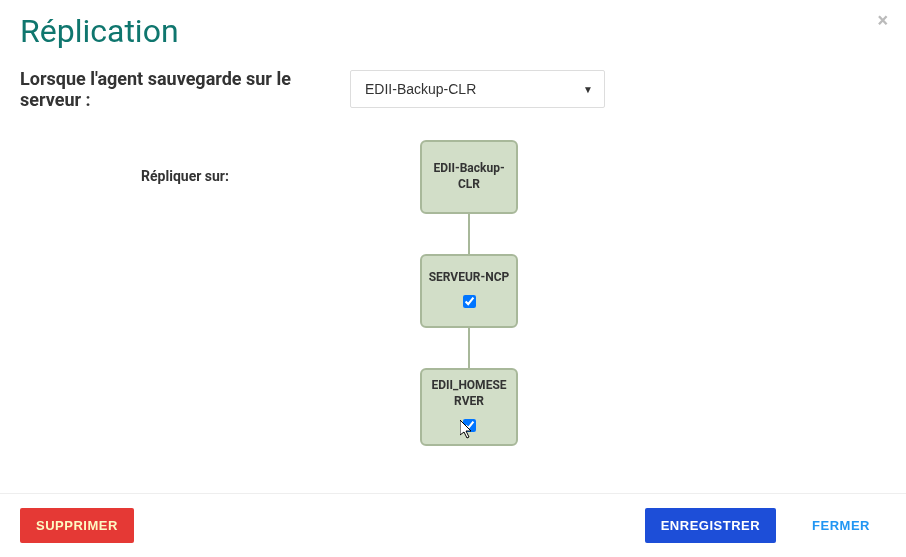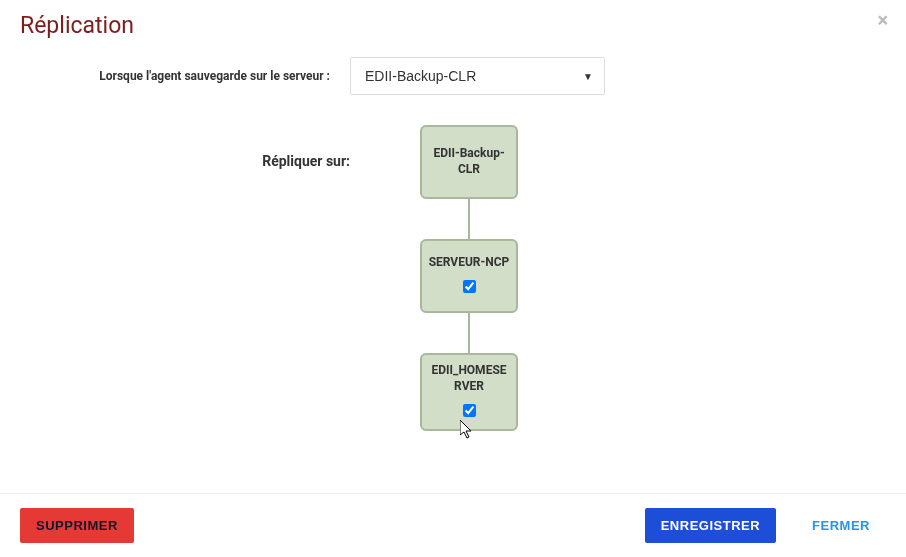--- a/index.html
+++ b/index.html
@@ -27,9 +27,9 @@
       position: relative;
     }
     .modal-title {
-      font-size: 23px;
+      font-size: 32px;
       font-weight: 400;
-      color: #7f1d1d;
+      color: #0f766e;
     }
     .close-icon {
       position: absolute;

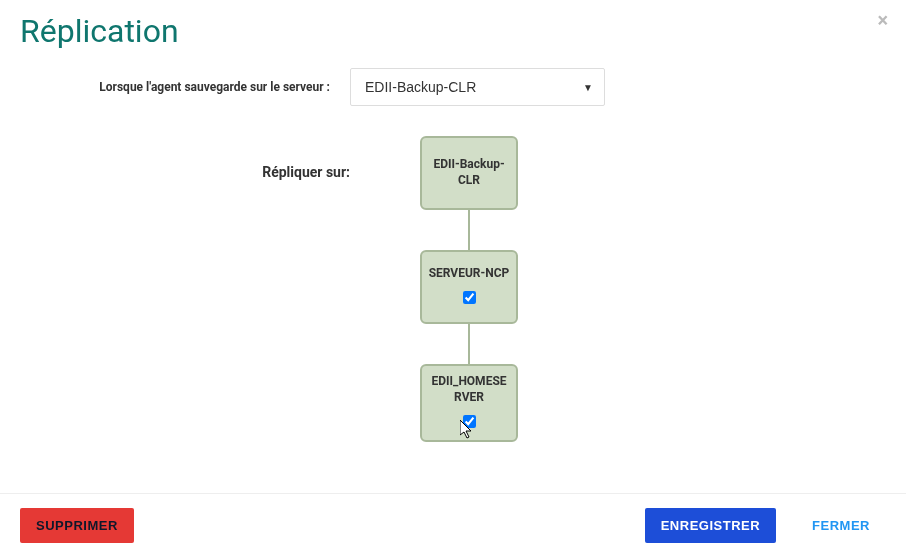--- a/index.html
+++ b/index.html
@@ -53,9 +53,9 @@
     }
     .form-label {
       width: 330px;
-      text-align: right;
+      text-align: left;
       padding-right: 20px;
-      font-size: 12px;
+      font-size: 18px;
       font-weight: bold;
       color: #333;
     }

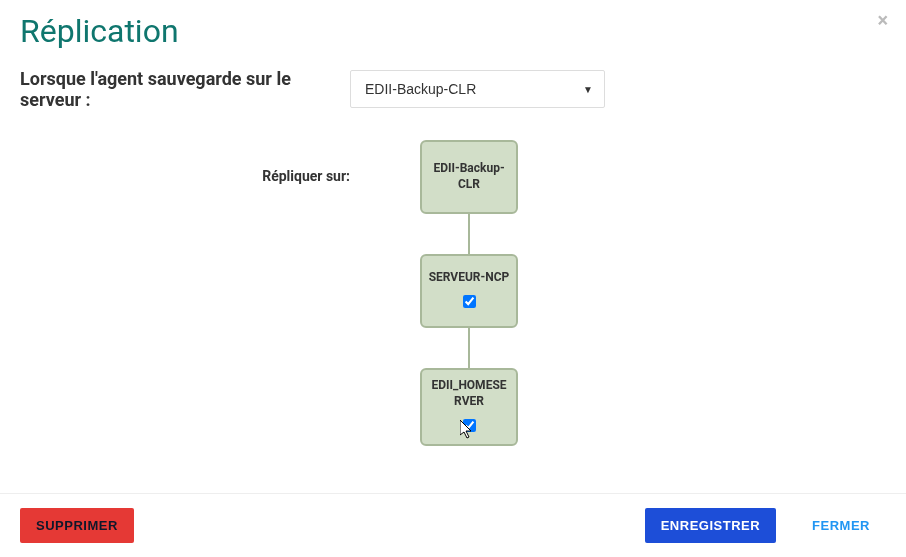--- a/index.html
+++ b/index.html
@@ -91,7 +91,7 @@
     }
     .replicate-label {
       width: 330px;
-      text-align: right;
+      text-align: center;
       font-size: 14px;
       font-weight: bold;
       color: #333;

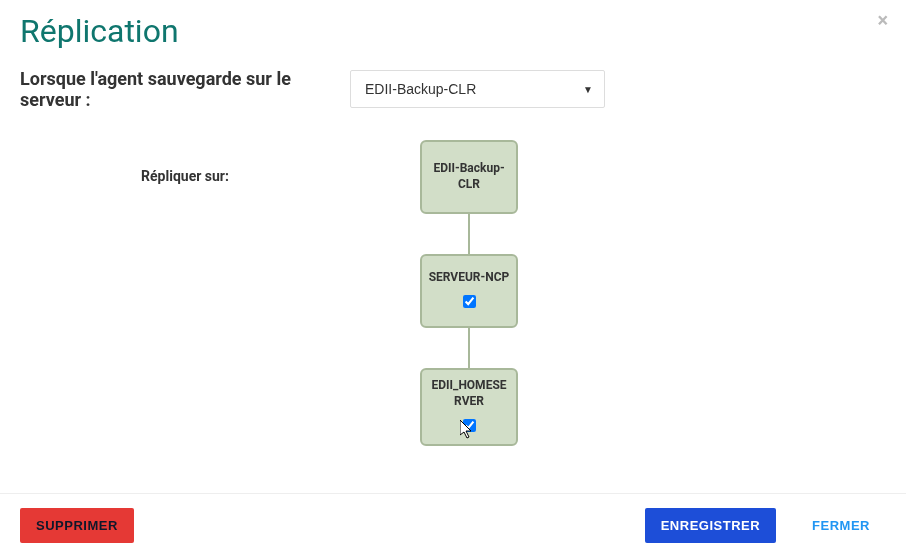--- a/index.html
+++ b/index.html
@@ -153,7 +153,7 @@
     }
     .btn-delete {
       background: #e53935;
-      color: #0f172a;
+      color: #fef9c3;
     }
     .btn-save {
       background: #1d4ed8;

